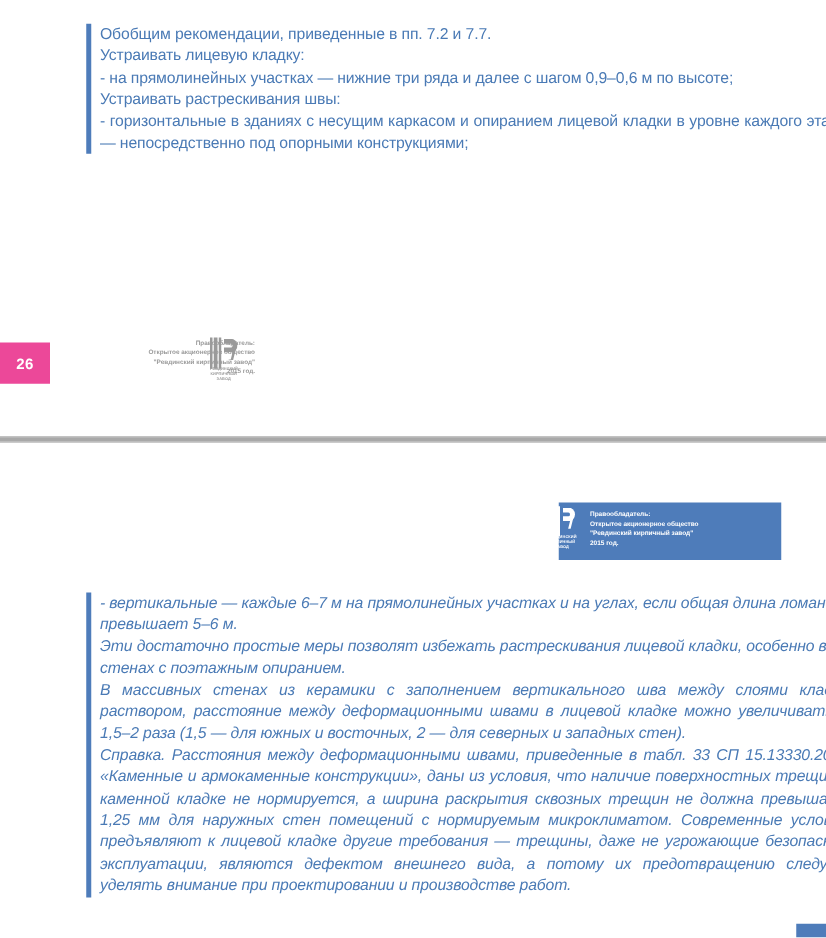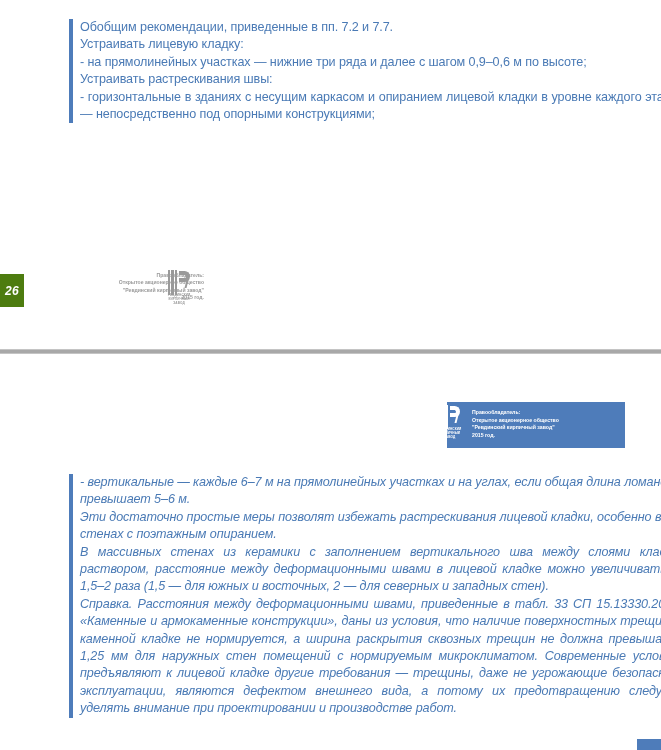--- a/index.html
+++ b/index.html
@@ -55,13 +55,12 @@
     position: absolute;
     left: 0px;
     top: 274px;
-    width: 24px;
+    width: 40px;
     height: 33px;
-    background: #4d7c0f;
+    background: #ec4899;
     display: flex;
     align-items: center;
     justify-content: center;
-    font-style: italic;
   }
   .page-number-text {
     color: #ffffff;

